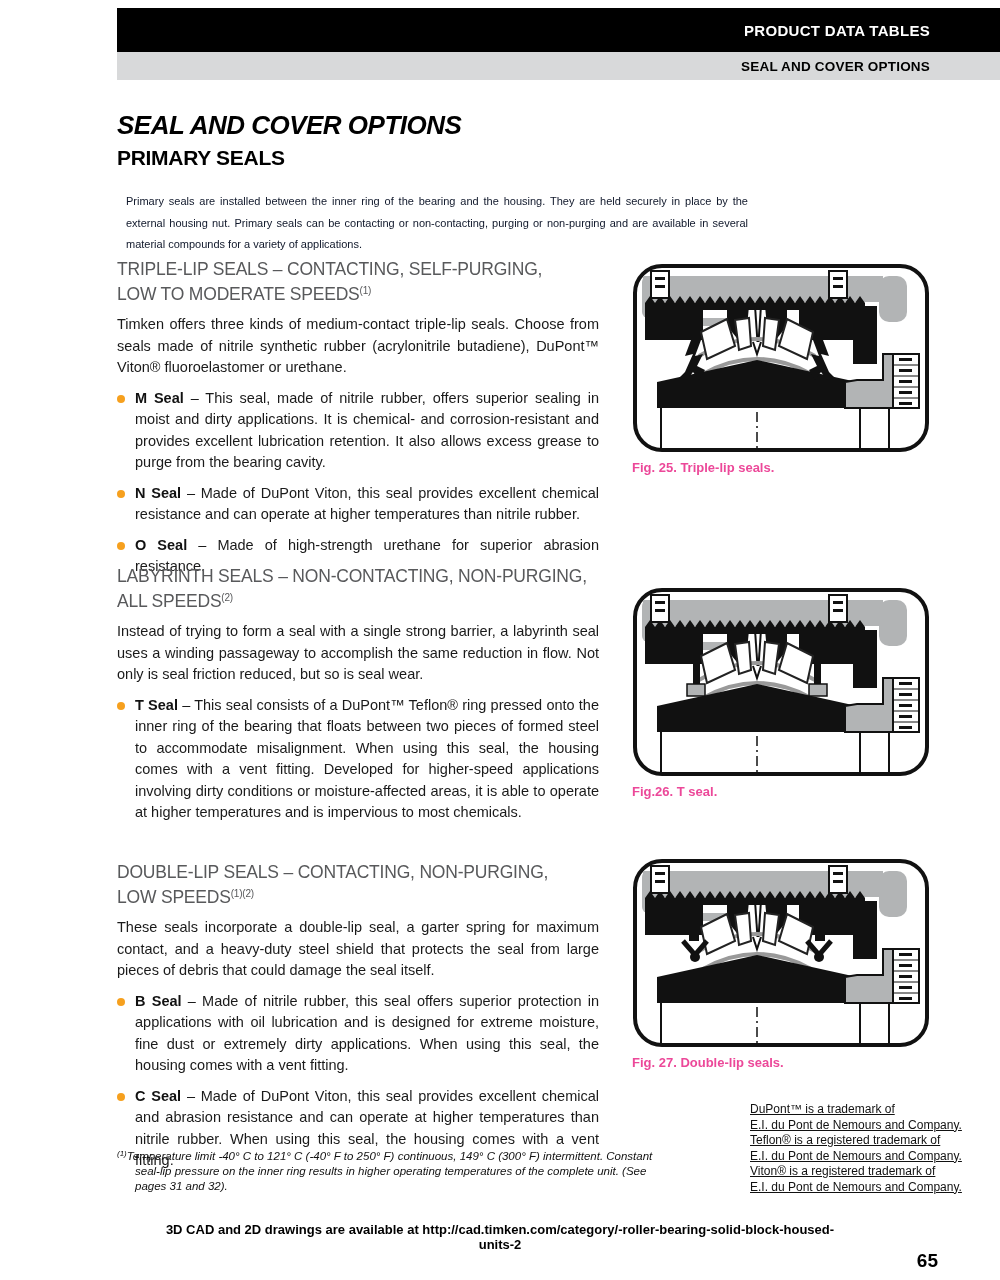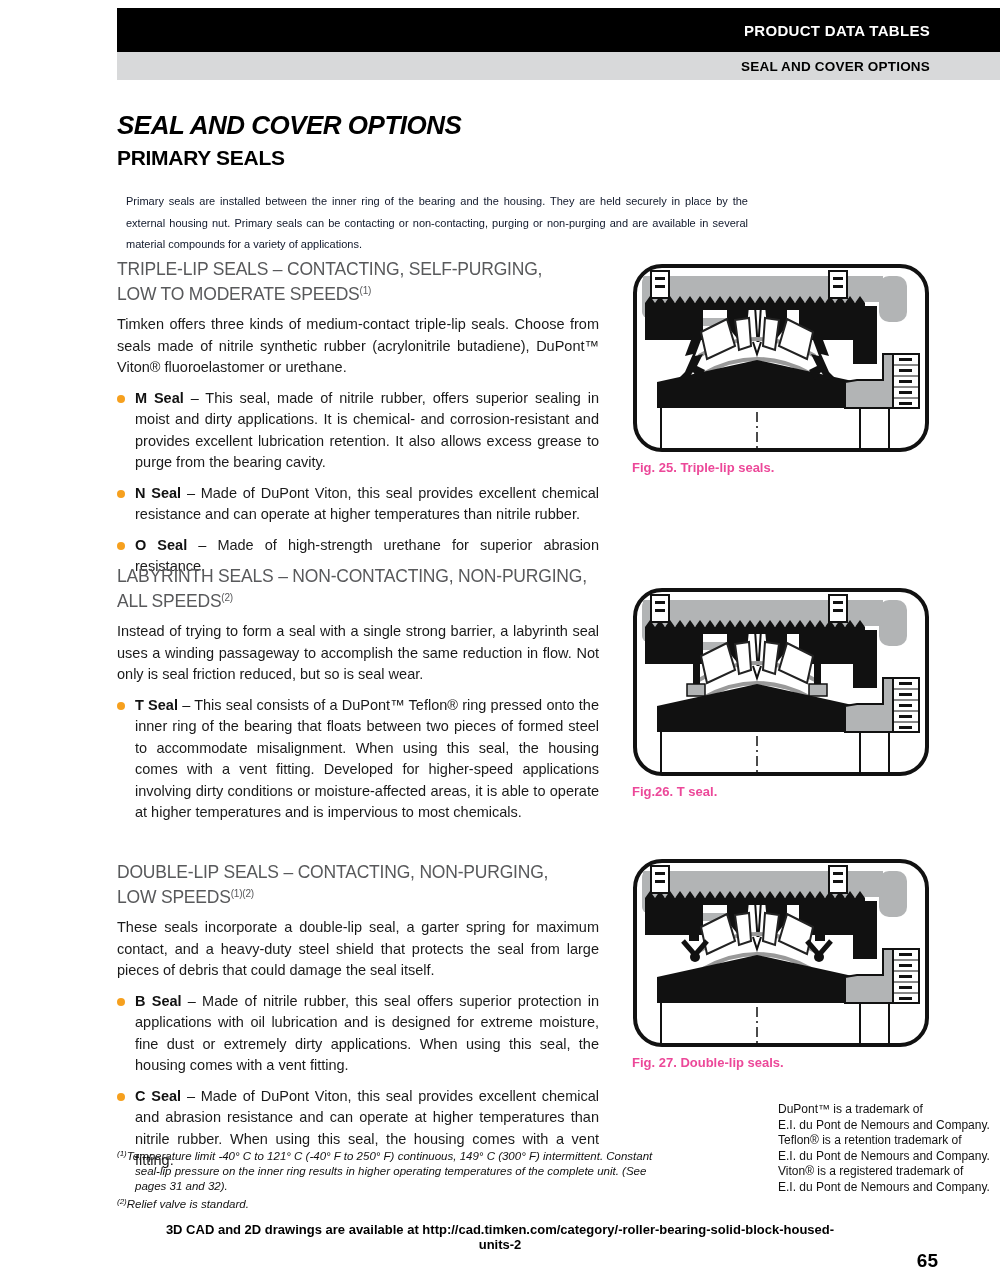--- a/index.html
+++ b/index.html
@@ -39,7 +39,7 @@
   .variant-t .v-t{display:inline;}
   .variant-double .v-double{display:inline;}
   
-  .trademarks{position:absolute;left:778px;top:1102px;font-size:12px;line-height:15.5px;color:#111;}
+  .trademarks{position:absolute;left:750px;top:1102px;font-size:12px;line-height:15.5px;color:#111;text-decoration:underline;}
   .footnotes{position:absolute;left:117px;top:1146px;width:562px;font-size:11.5px;line-height:15px;color:#111;font-style:italic;}
   .footnote{padding-left:18px;text-indent:-18px;}
   .footnote sup{font-size:8px;vertical-align:4px;}

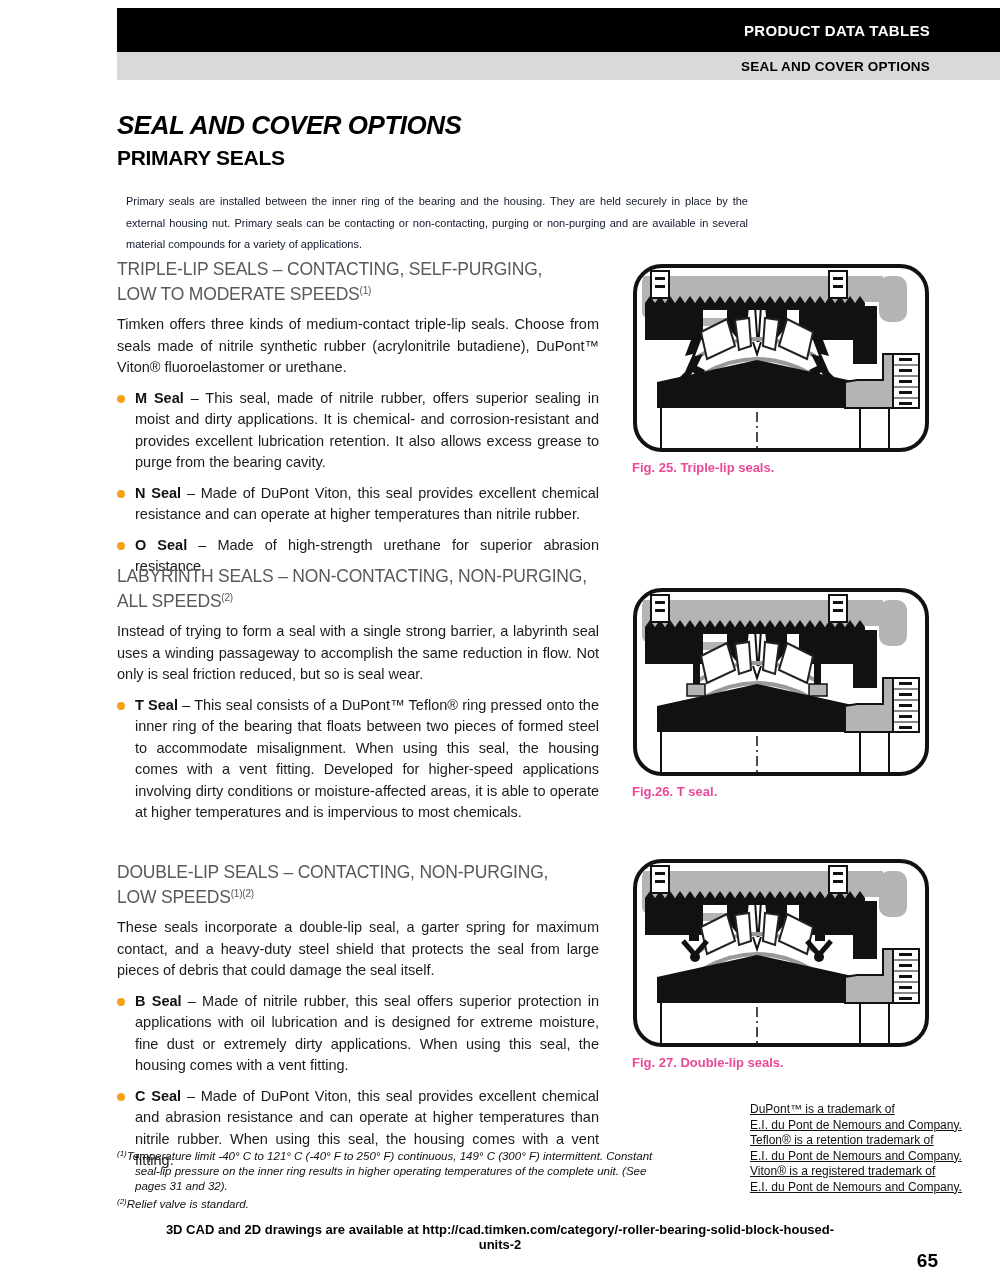--- a/index.html
+++ b/index.html
@@ -367,7 +367,7 @@
 <div class="trademarks">
   <div>DuPont™ is a trademark of</div>
   <div>E.I. du Pont de Nemours and Company.</div>
-  <div>Teflon® is a retention trademark of</div>
+  <div>Teflon® is a registered trademark of</div>
   <div>E.I. du Pont de Nemours and Company.</div>
   <div>Viton® is a registered trademark of</div>
   <div>E.I. du Pont de Nemours and Company.</div>

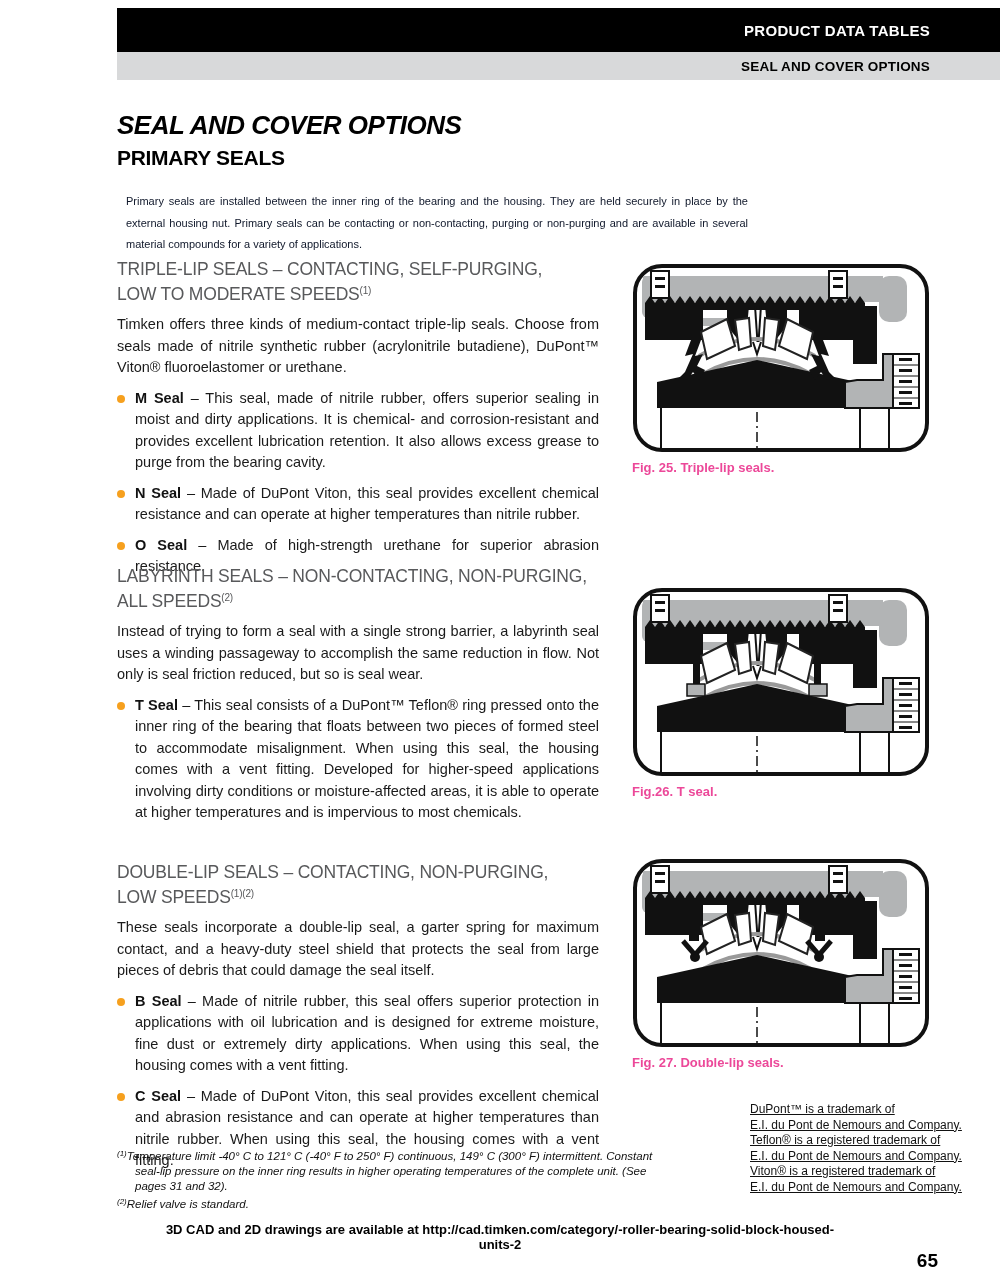--- a/index.html
+++ b/index.html
@@ -377,9 +377,6 @@
   <div class="footnote">
     <sup>(1)</sup><span>Temperature limit -40° C to 121° C (-40° F to 250° F) continuous, 149° C (300° F) intermittent. Constant seal-lip pressure on the inner ring results in higher operating temperatures of the complete unit. (See pages 31 and 32).</span>
   </div>
-  <div class="footnote">
-    <sup>(2)</sup><span>Relief valve is standard.</span>
-  </div>
 </div>
 
 <div class="footer-note">3D CAD and 2D drawings are available at http://cad.timken.com/category/-roller-bearing-solid-block-housed-units-2</div>

